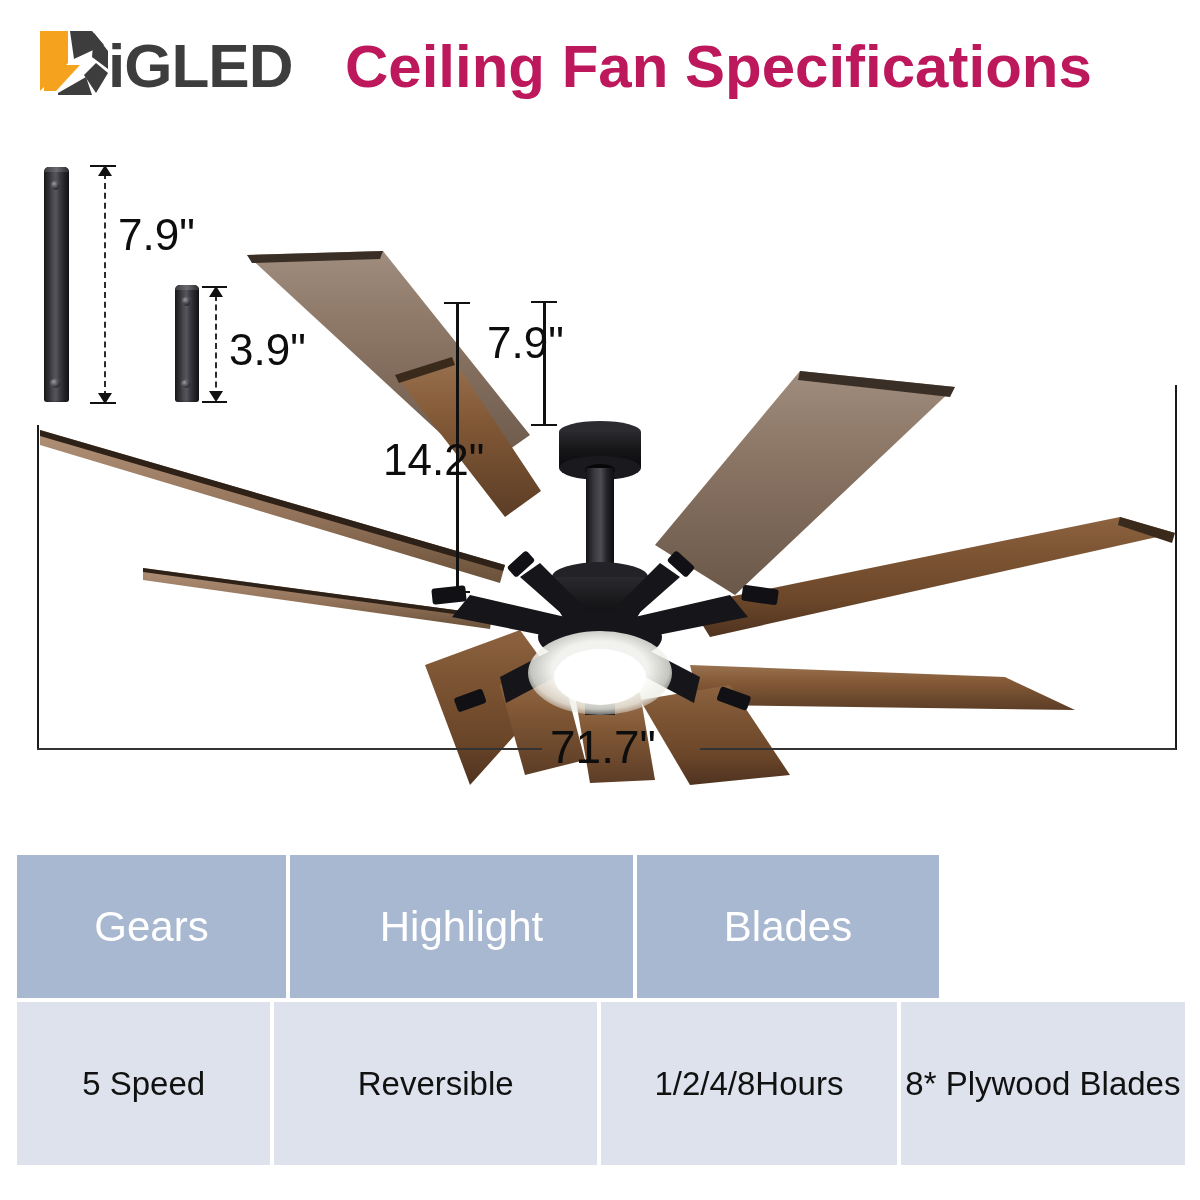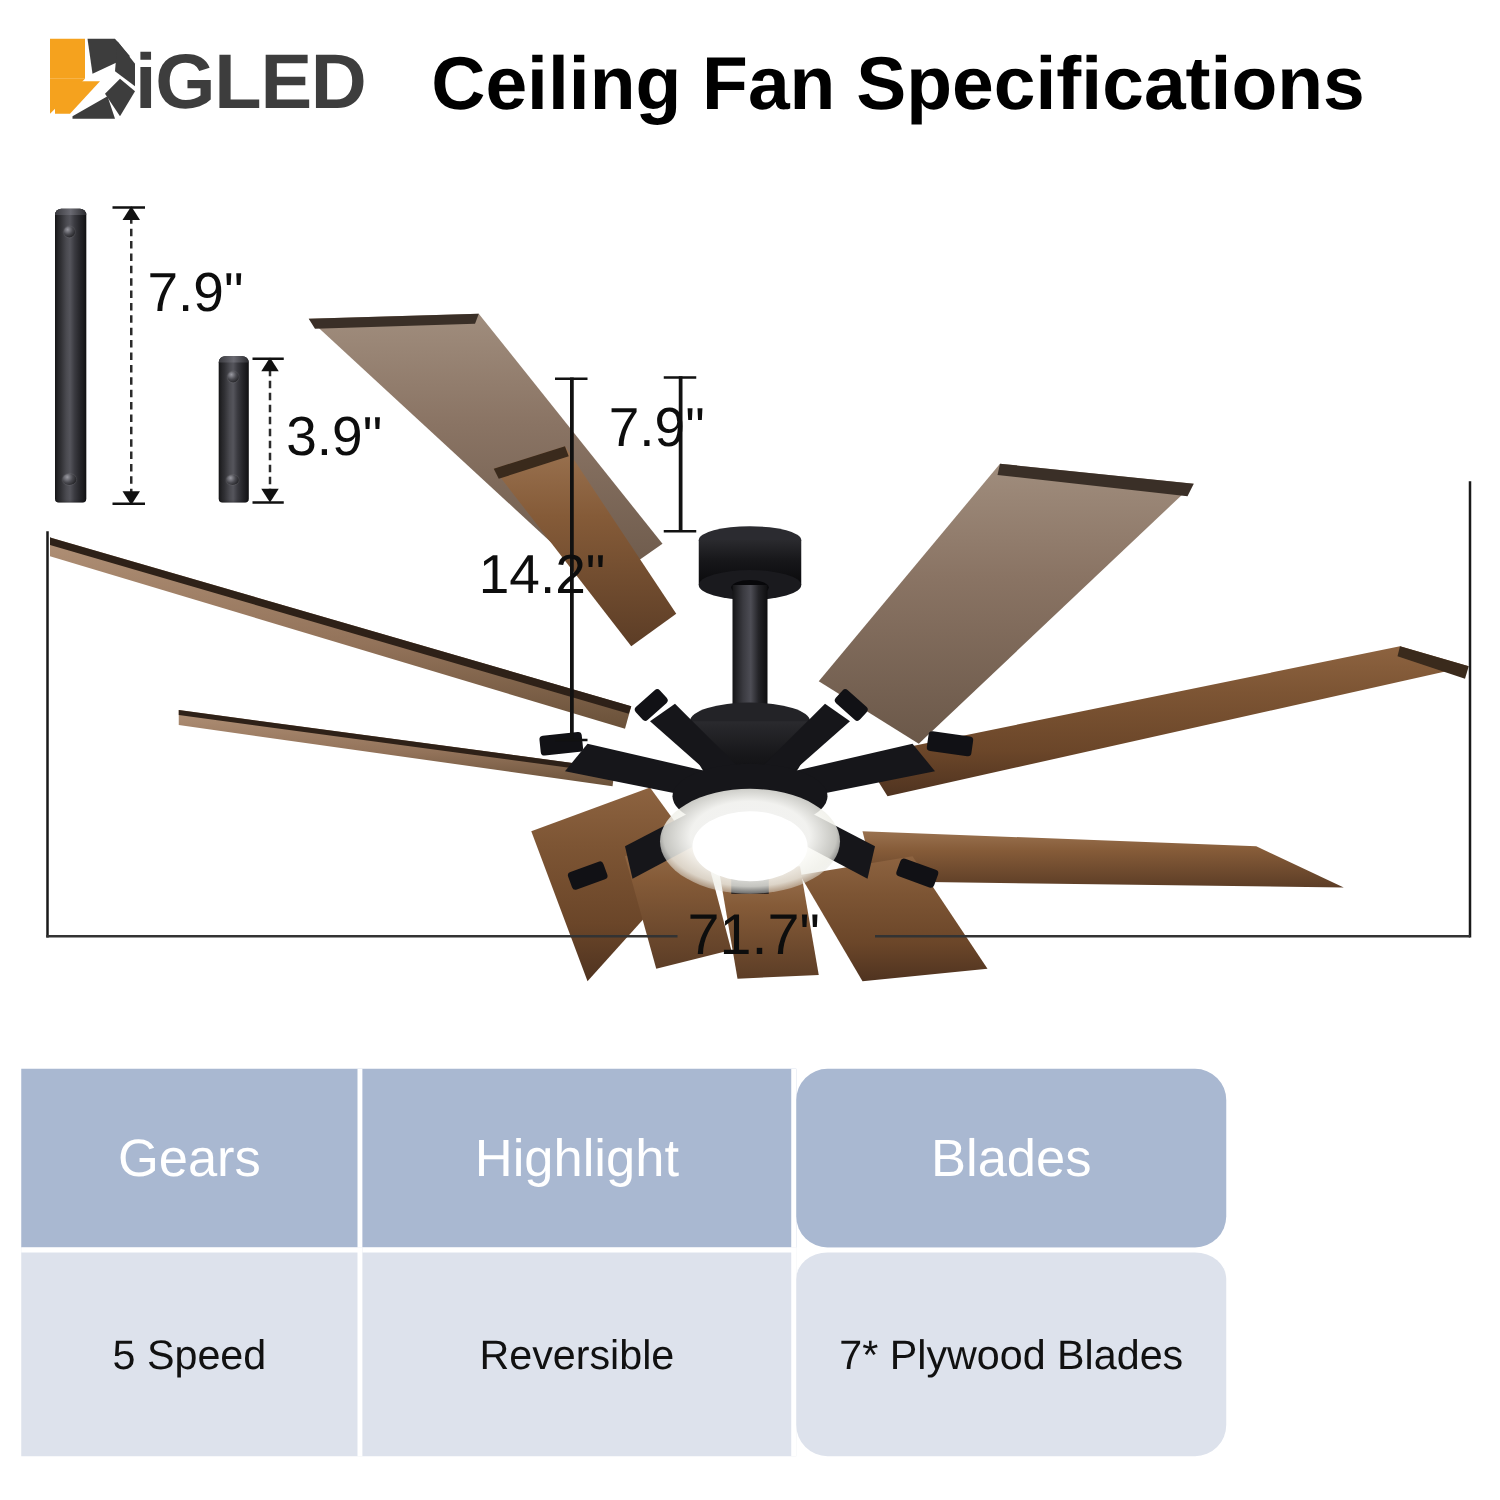--- a/index.html
+++ b/index.html
@@ -41,7 +41,7 @@
     left: 345px; top: 34px;
     font-size: 60px;
     font-weight: bold;
-    color: #000000;
+    color: #be185d;
     line-height: 66px;
     white-space: nowrap;
   }

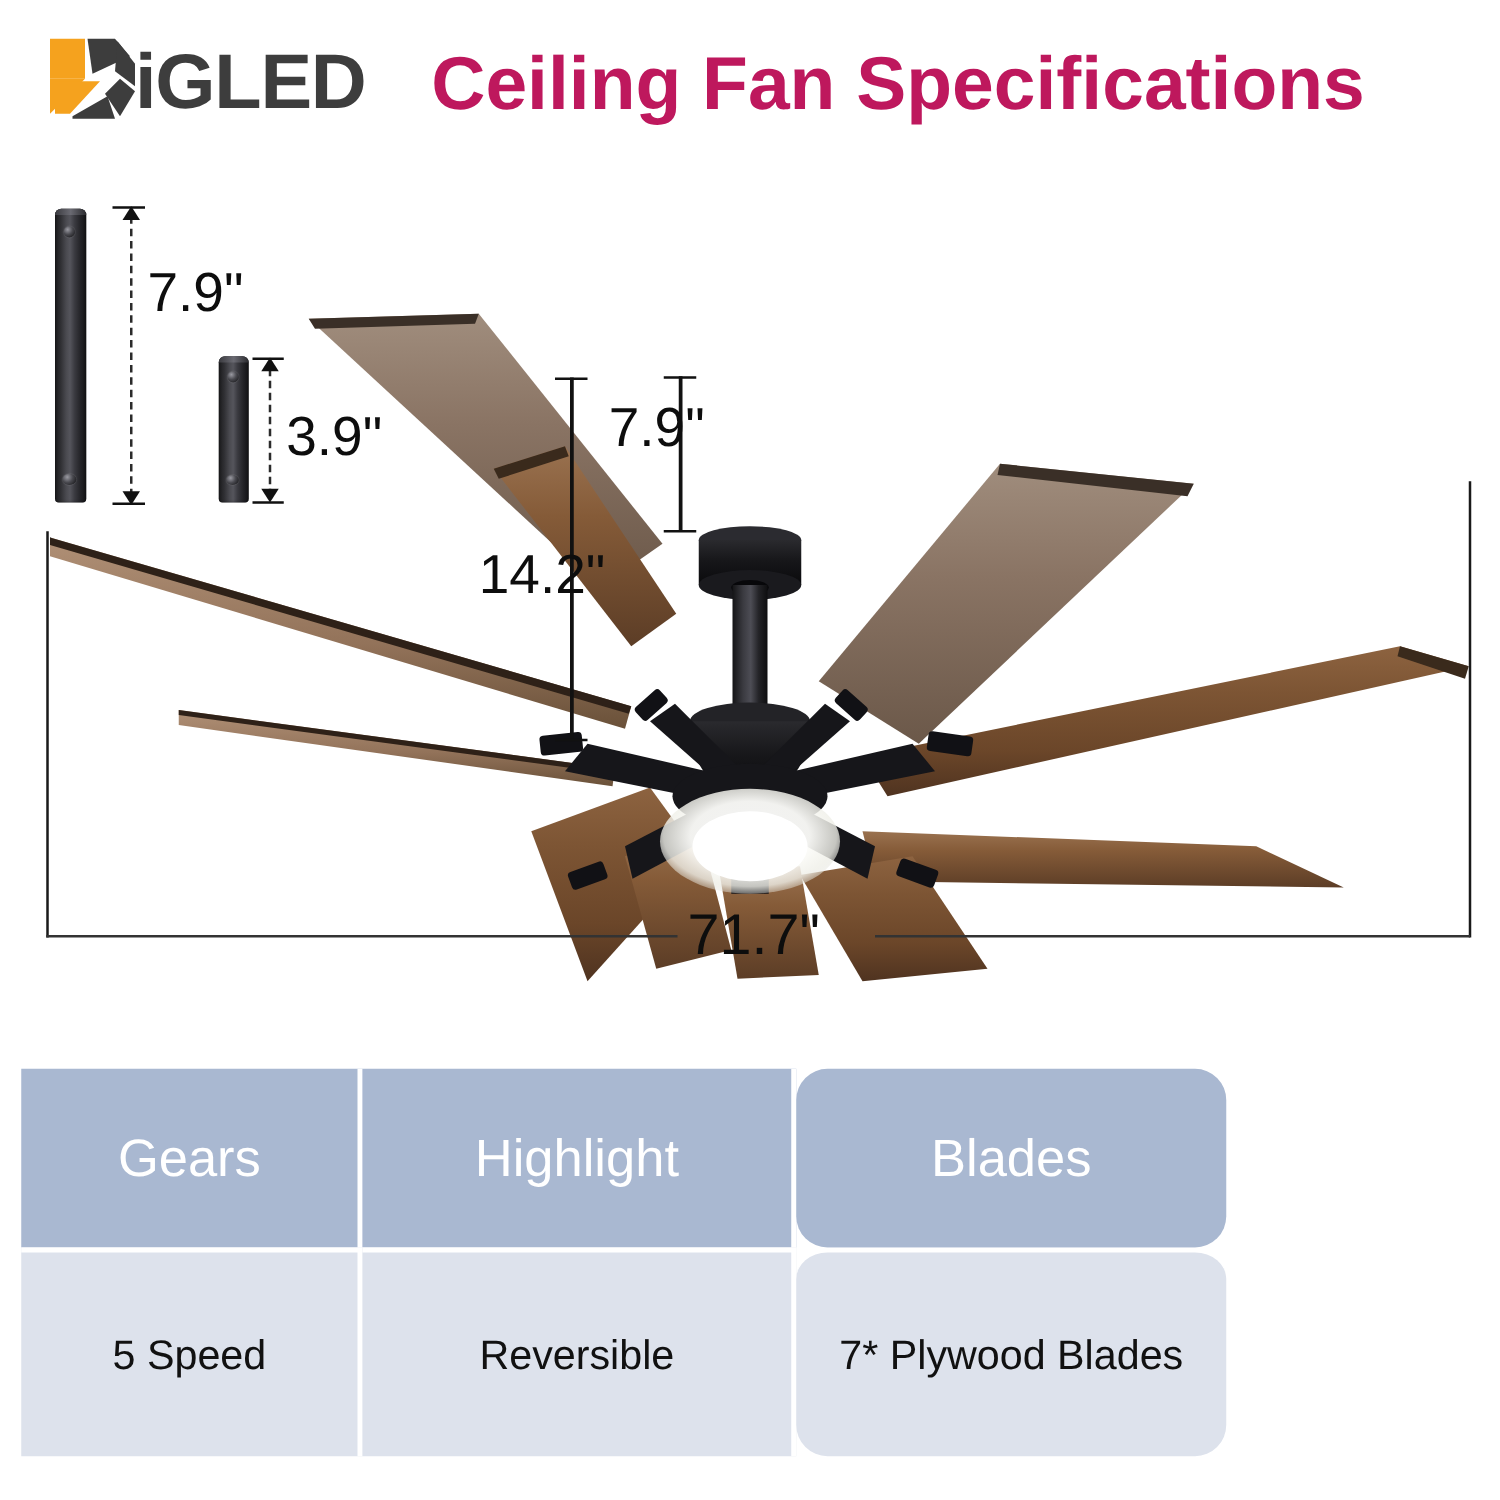--- a/index.html
+++ b/index.html
@@ -167,7 +167,7 @@
   .col-0 { width: 273px; }
   .col-1 { width: 347px; }
   .col-2 { width: 318px; }
-  .col-3 { width: 344px; border-radius: 25px; }
+  .col-3 { width: 302px; }
 </style>
 </head>
 <body>

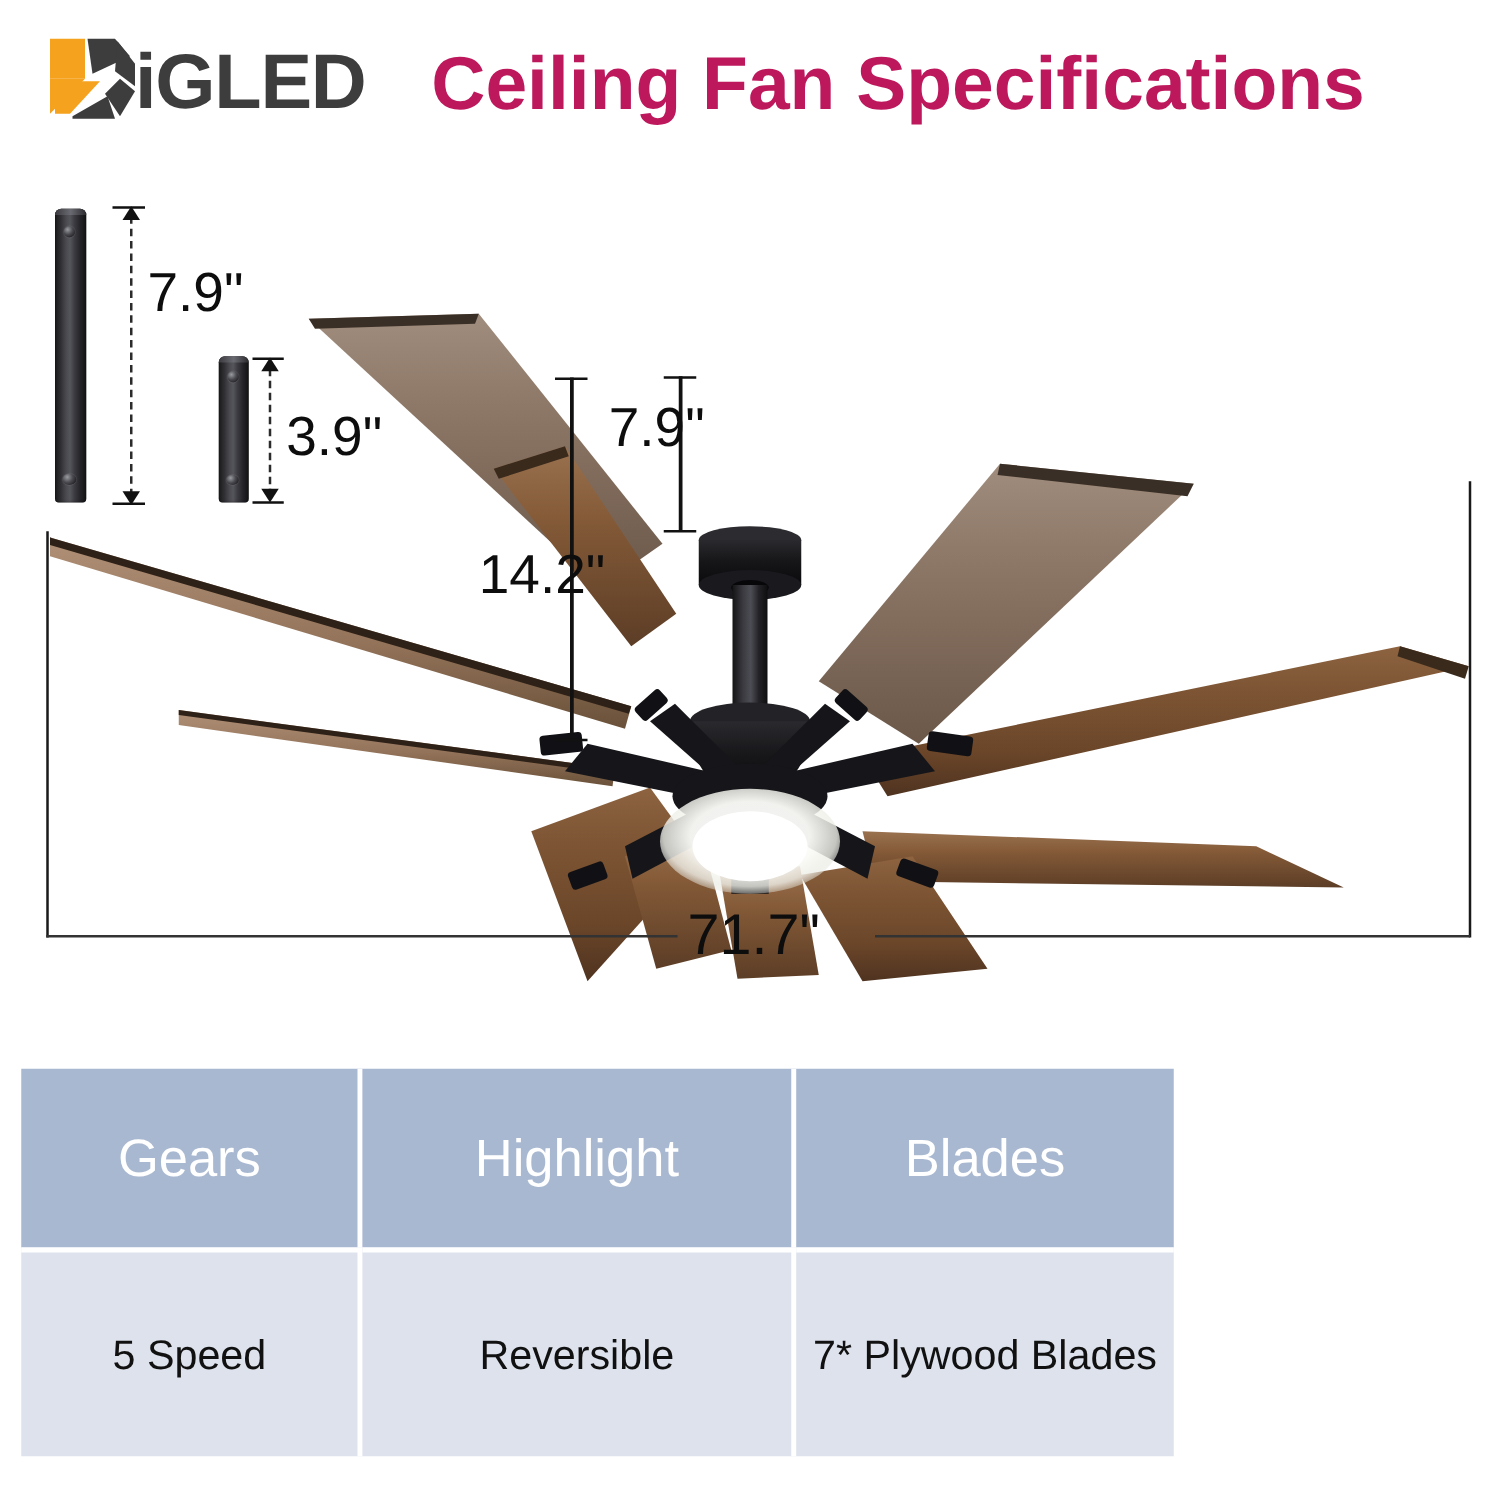--- a/index.html
+++ b/index.html
@@ -387,6 +387,7 @@
   <div id="t-body" class="t-row">
     <div class="t-cell col-0">5 Speed</div>
     <div class="t-cell col-1">Reversible</div>
+    <div class="t-cell col-2">1/2/4/8Hours</div>
     <div class="t-cell col-3">7* Plywood Blades</div>
   </div>
 </div>

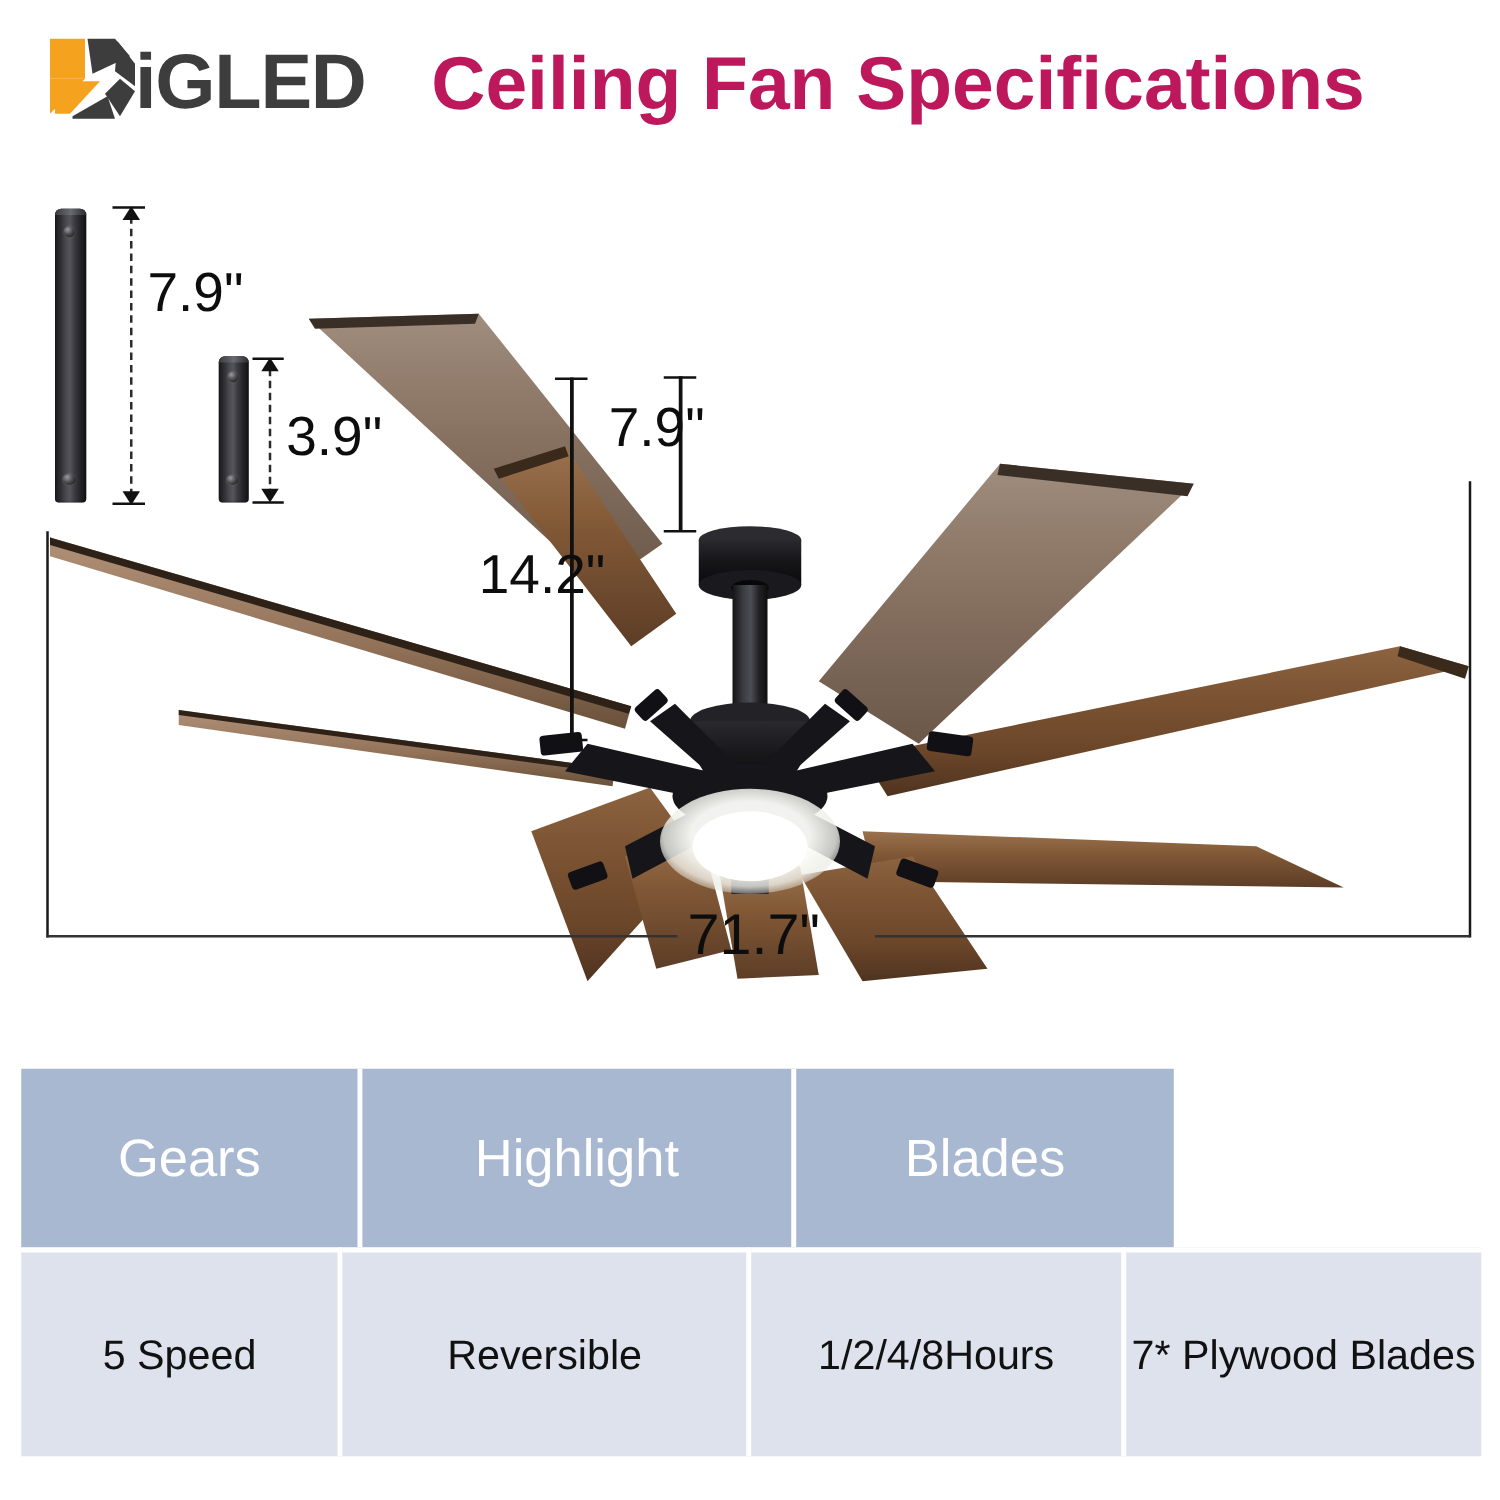--- a/index.html
+++ b/index.html
@@ -388,7 +388,7 @@
     <div class="t-cell col-0">5 Speed</div>
     <div class="t-cell col-1">Reversible</div>
     <div class="t-cell col-2">1/2/4/8Hours</div>
-    <div class="t-cell col-3">7* Plywood Blades</div>
+    <div class="t-cell col-3">8* Plywood Blades</div>
   </div>
 </div>
 

